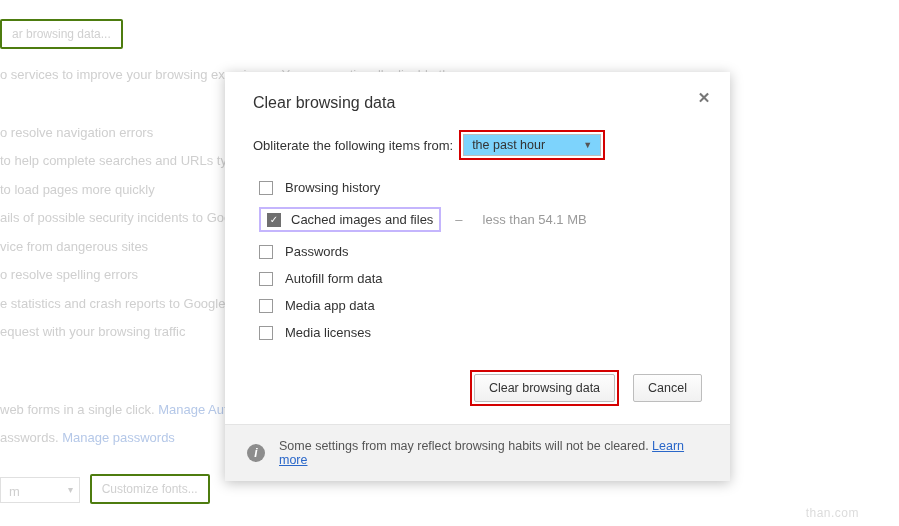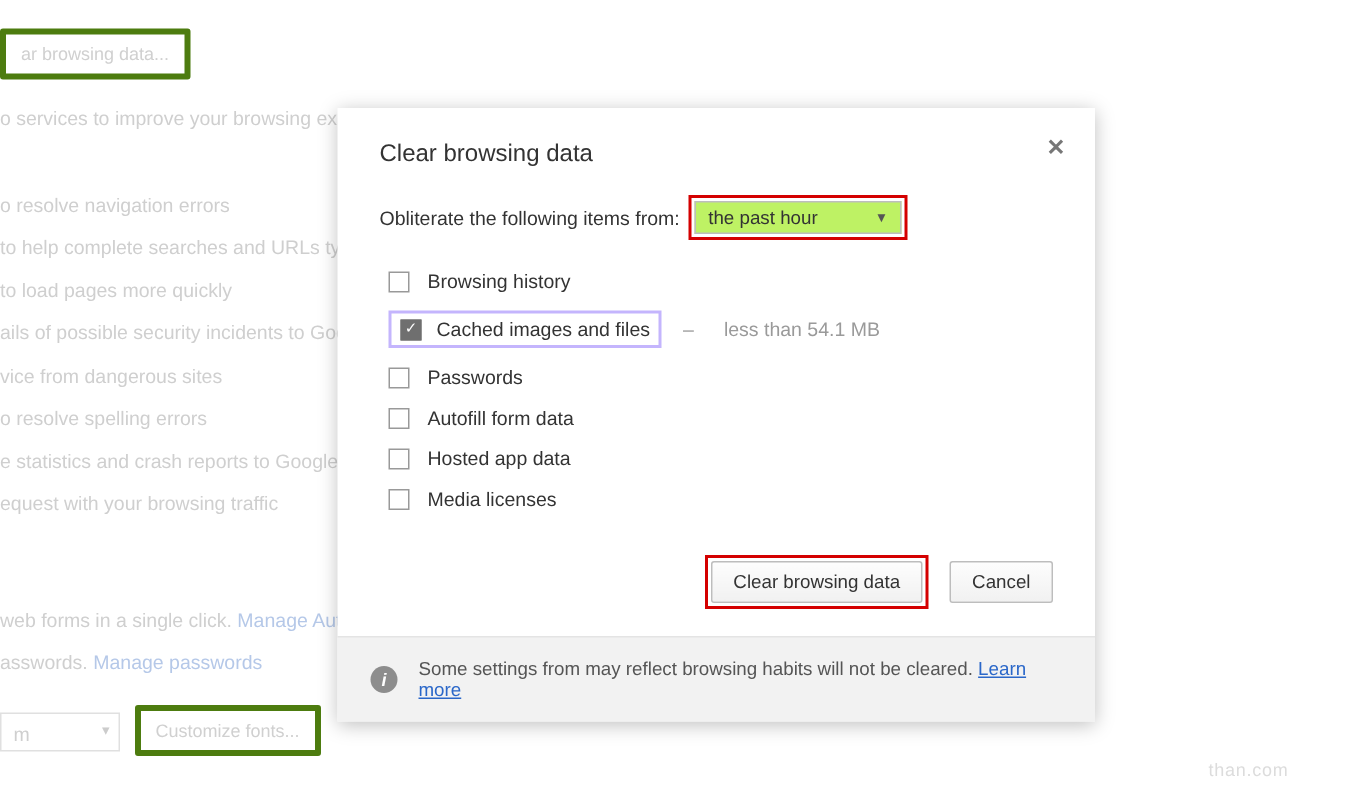--- a/index.html
+++ b/index.html
@@ -21,7 +21,7 @@
     }
     .bg-btn {
       display: inline-block;
-      border: 4px solid #4d7c0f;
+      border: 2px solid #4d7c0f;
       padding: 4px 10px;
       color: #d0d0d0;
       font-size: 12px;

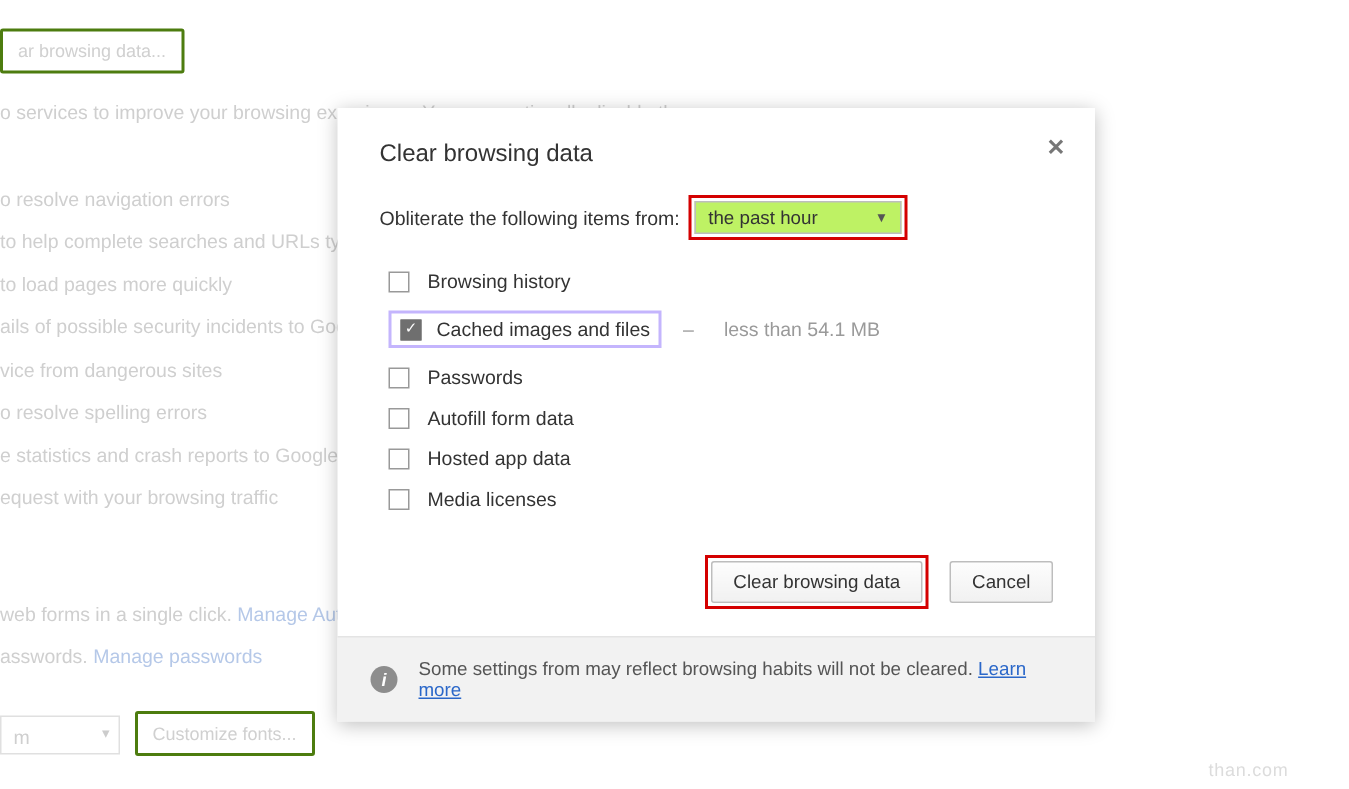--- a/index.html
+++ b/index.html
@@ -66,7 +66,7 @@
     }
     .select-inner {
       border: 1px solid #bdbdbd;
-      background: #bef264;
+      background: #7dd3fc;
       padding: 3px 8px;
       width: 138px;
       display: flex; justify-content: space-between; align-items: center;

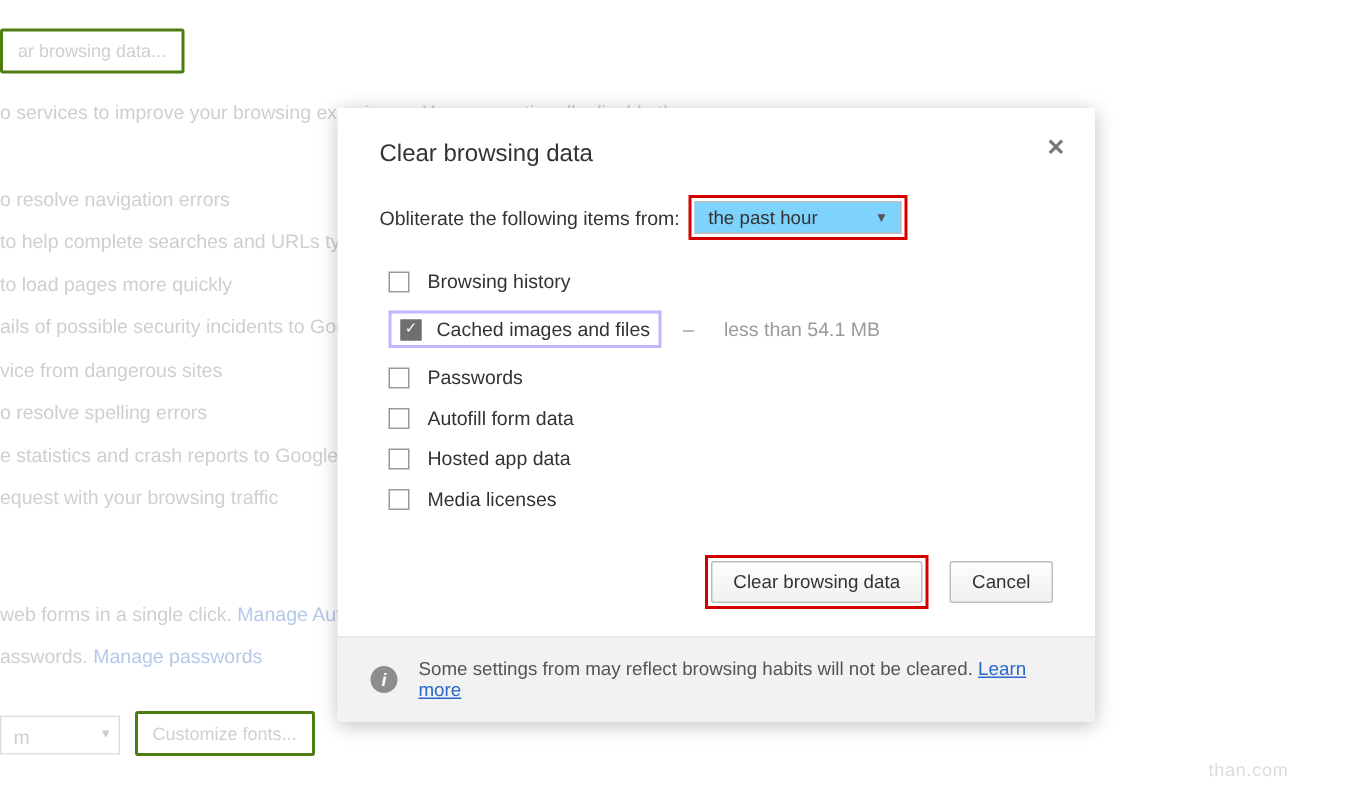--- a/index.html
+++ b/index.html
@@ -190,7 +190,7 @@
     </div>
     <div class="check-row">
       <span class="checkbox"></span>
-      <span>Hosted app data</span>
+      <span>Media app data</span>
     </div>
     <div class="check-row">
       <span class="checkbox"></span>

